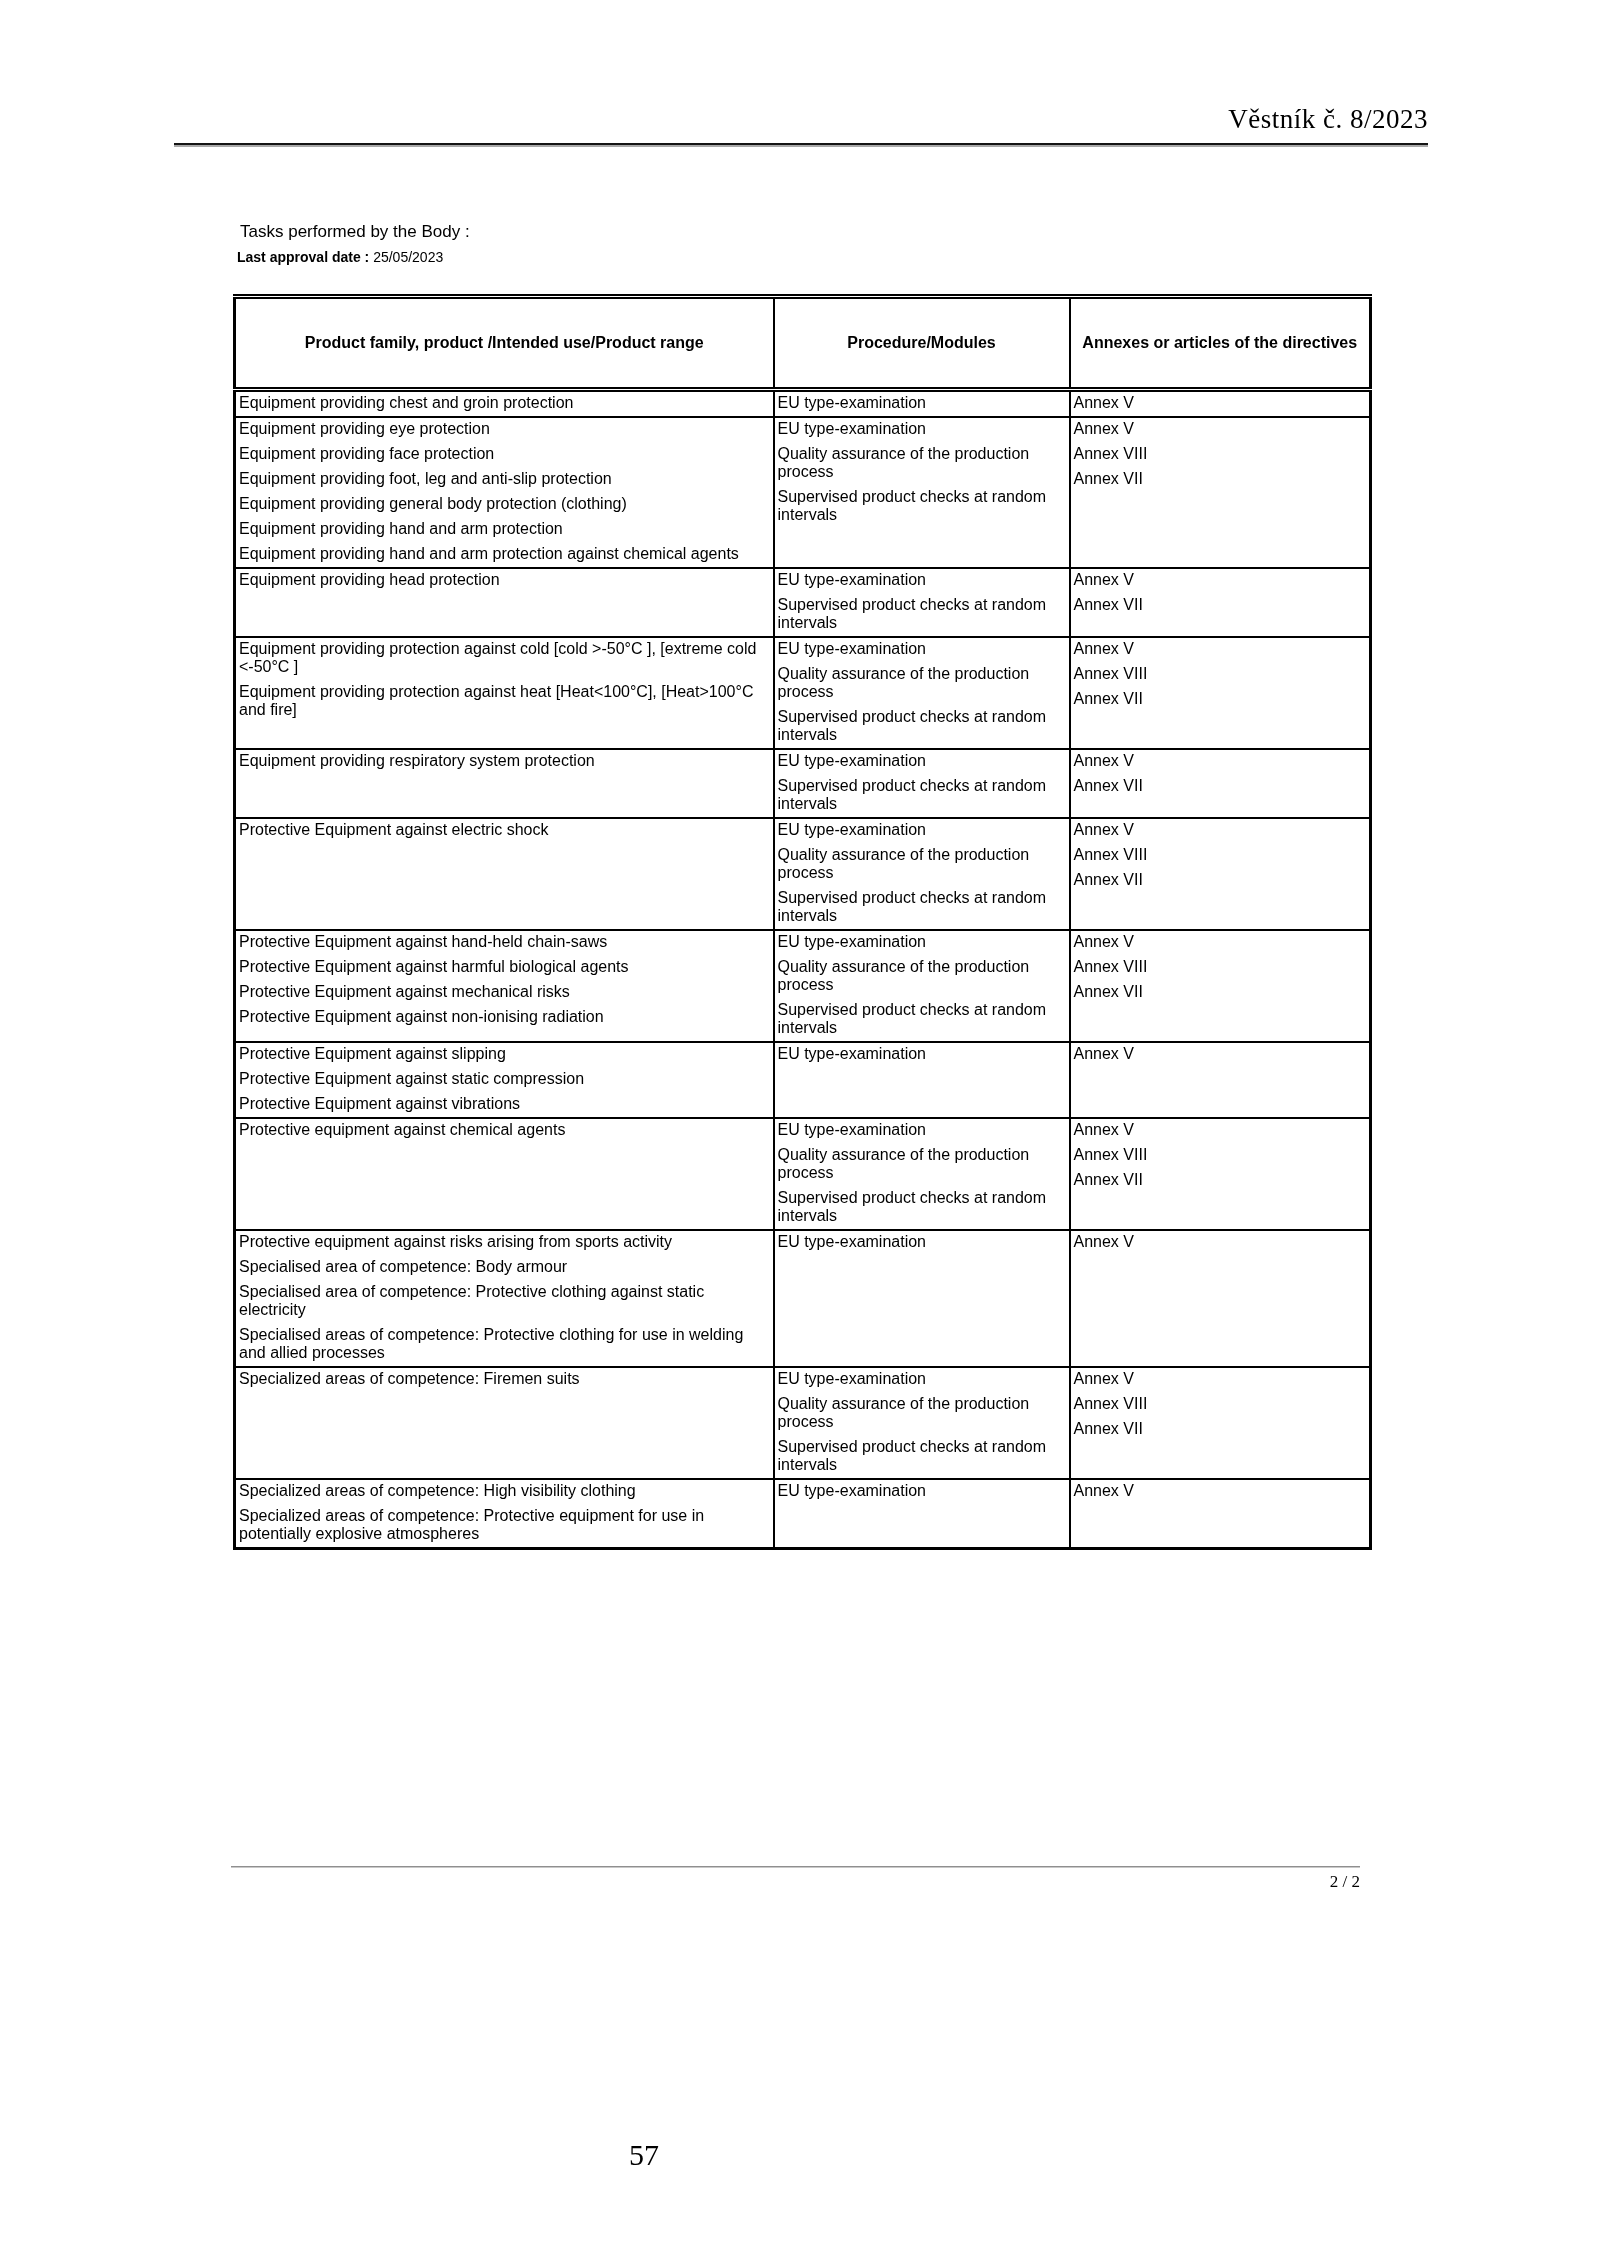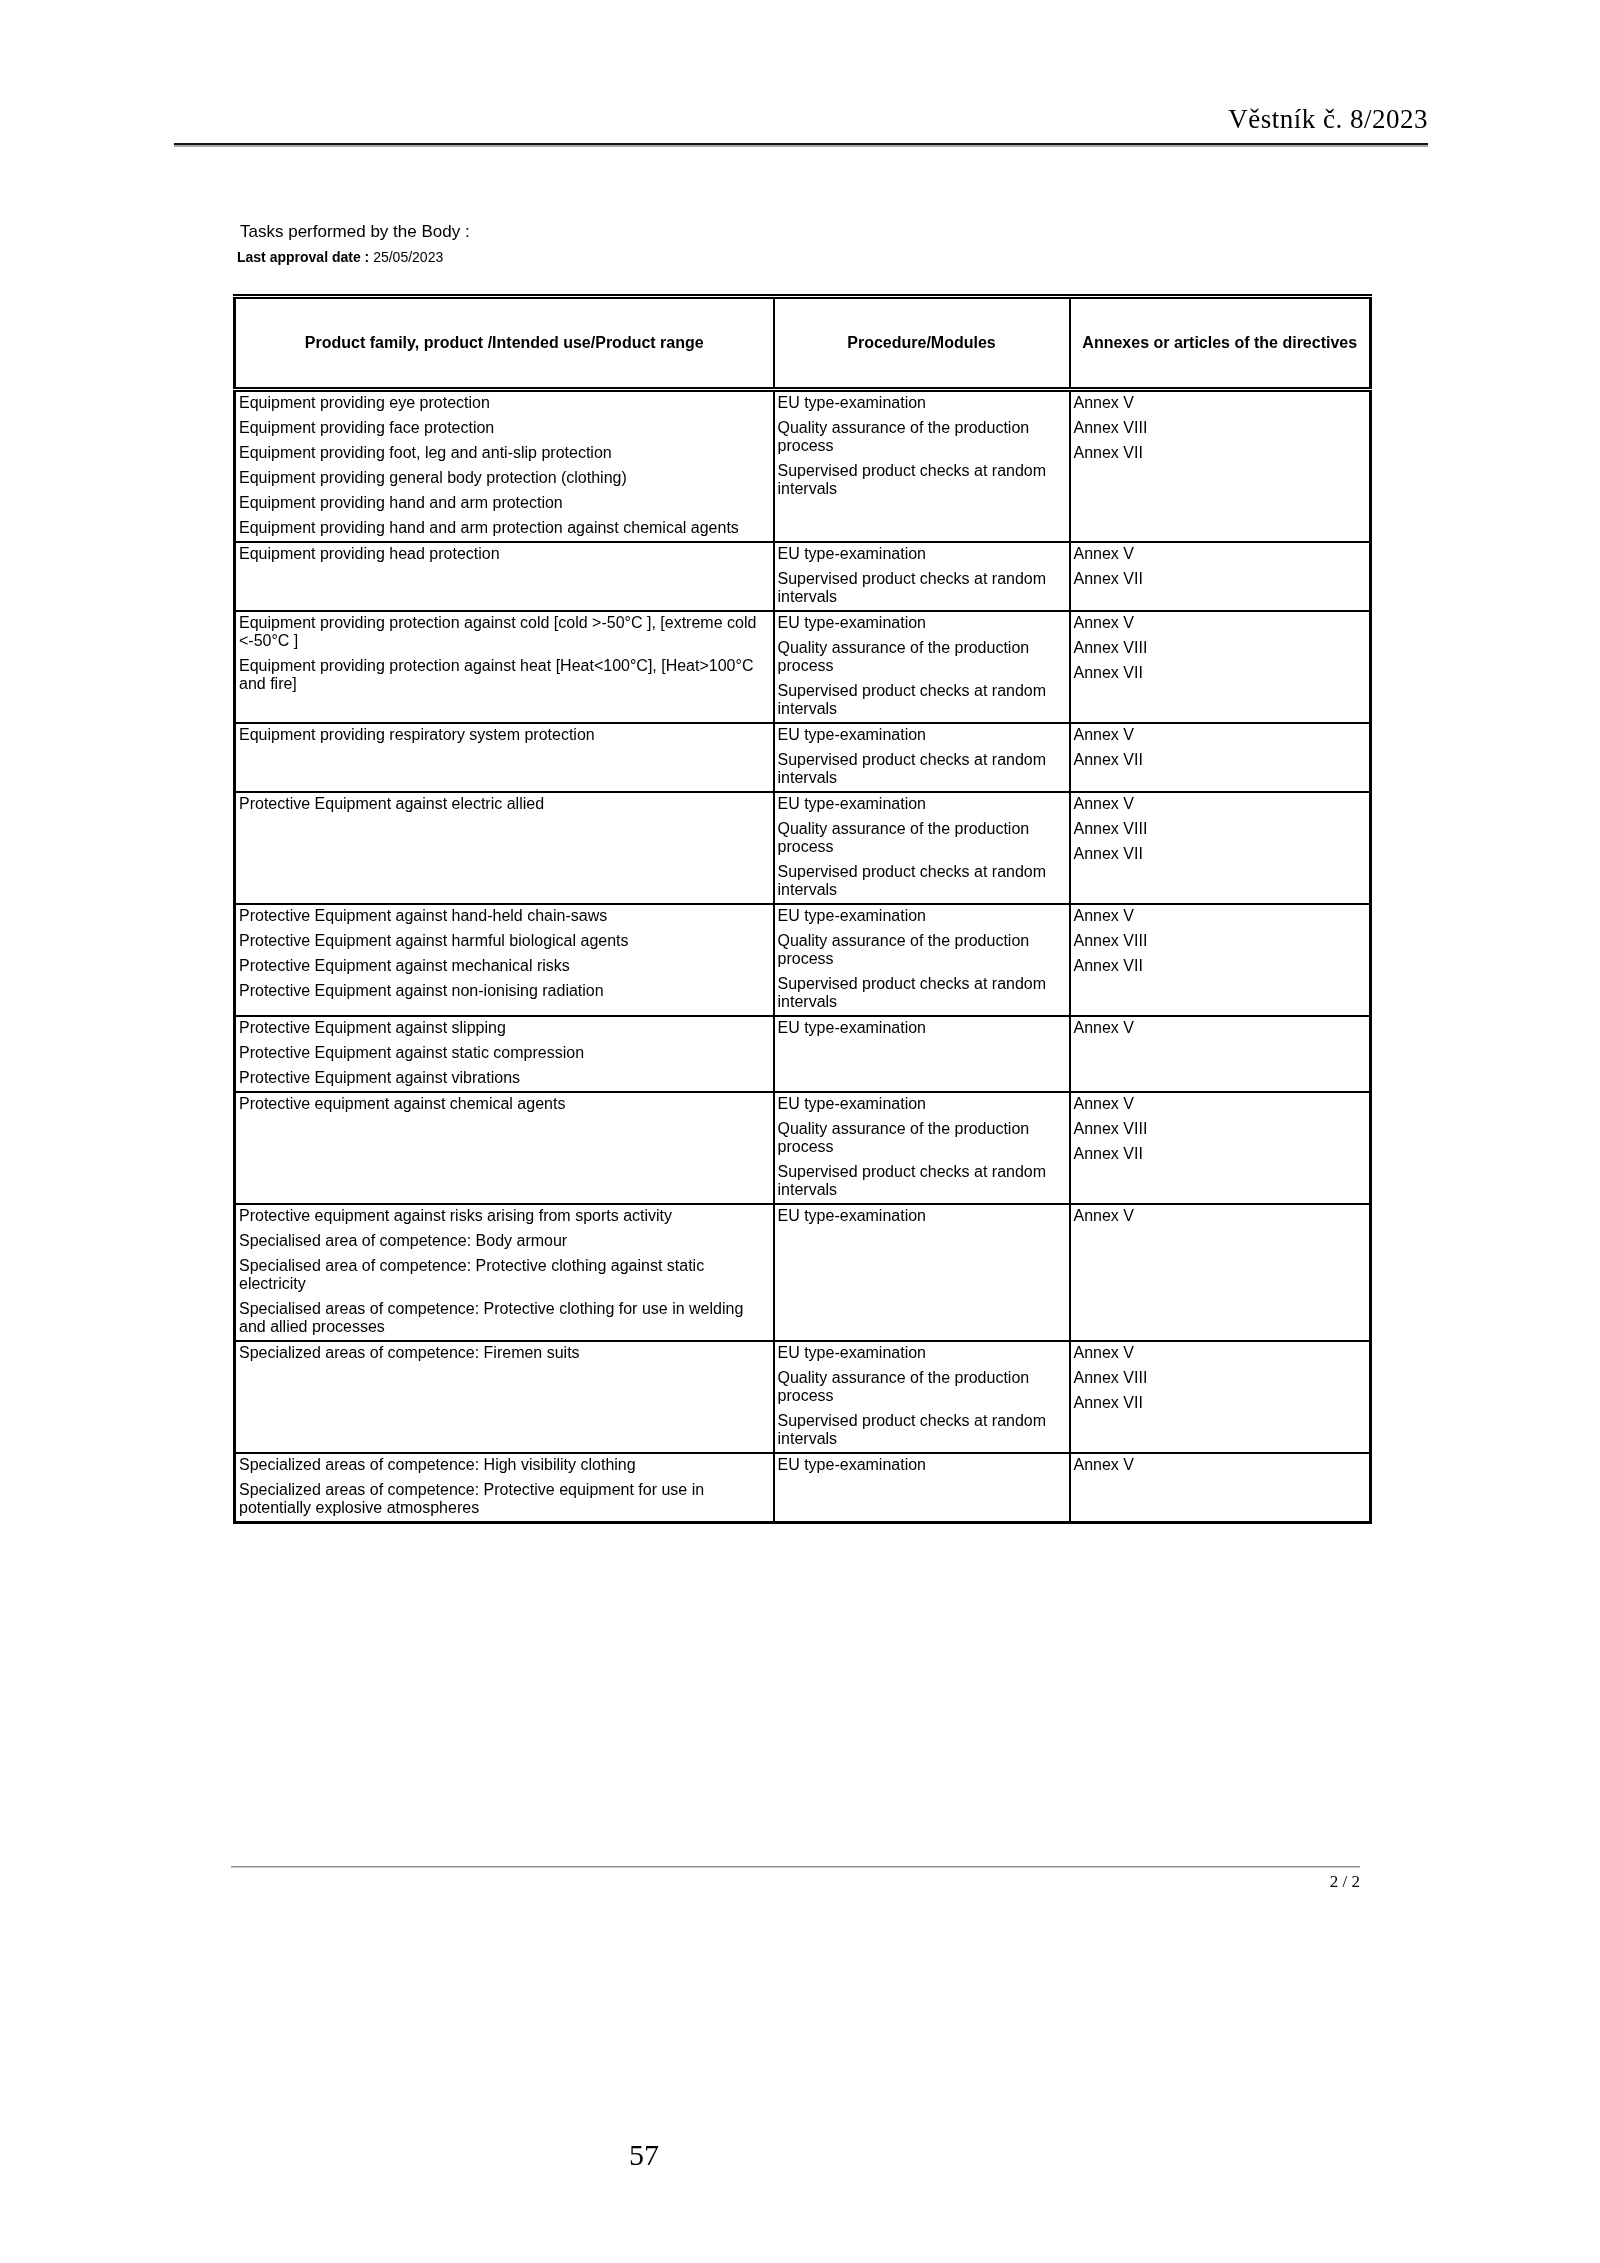--- a/index.html
+++ b/index.html
@@ -93,6 +93,17 @@
     <tbody id="rows">
         <tr>
           <td>
+            <p>Equipment providing chest and groin protection</p>
+          </td>
+          <td>
+            <p>EU type-examination</p>
+          </td>
+          <td>
+            <p>Annex V</p>
+          </td>
+        </tr>
+        <tr>
+          <td>
             <p>Equipment providing eye protection</p>
             <p>Equipment providing face protection</p>
             <p>Equipment providing foot, leg and anti-slip protection</p>

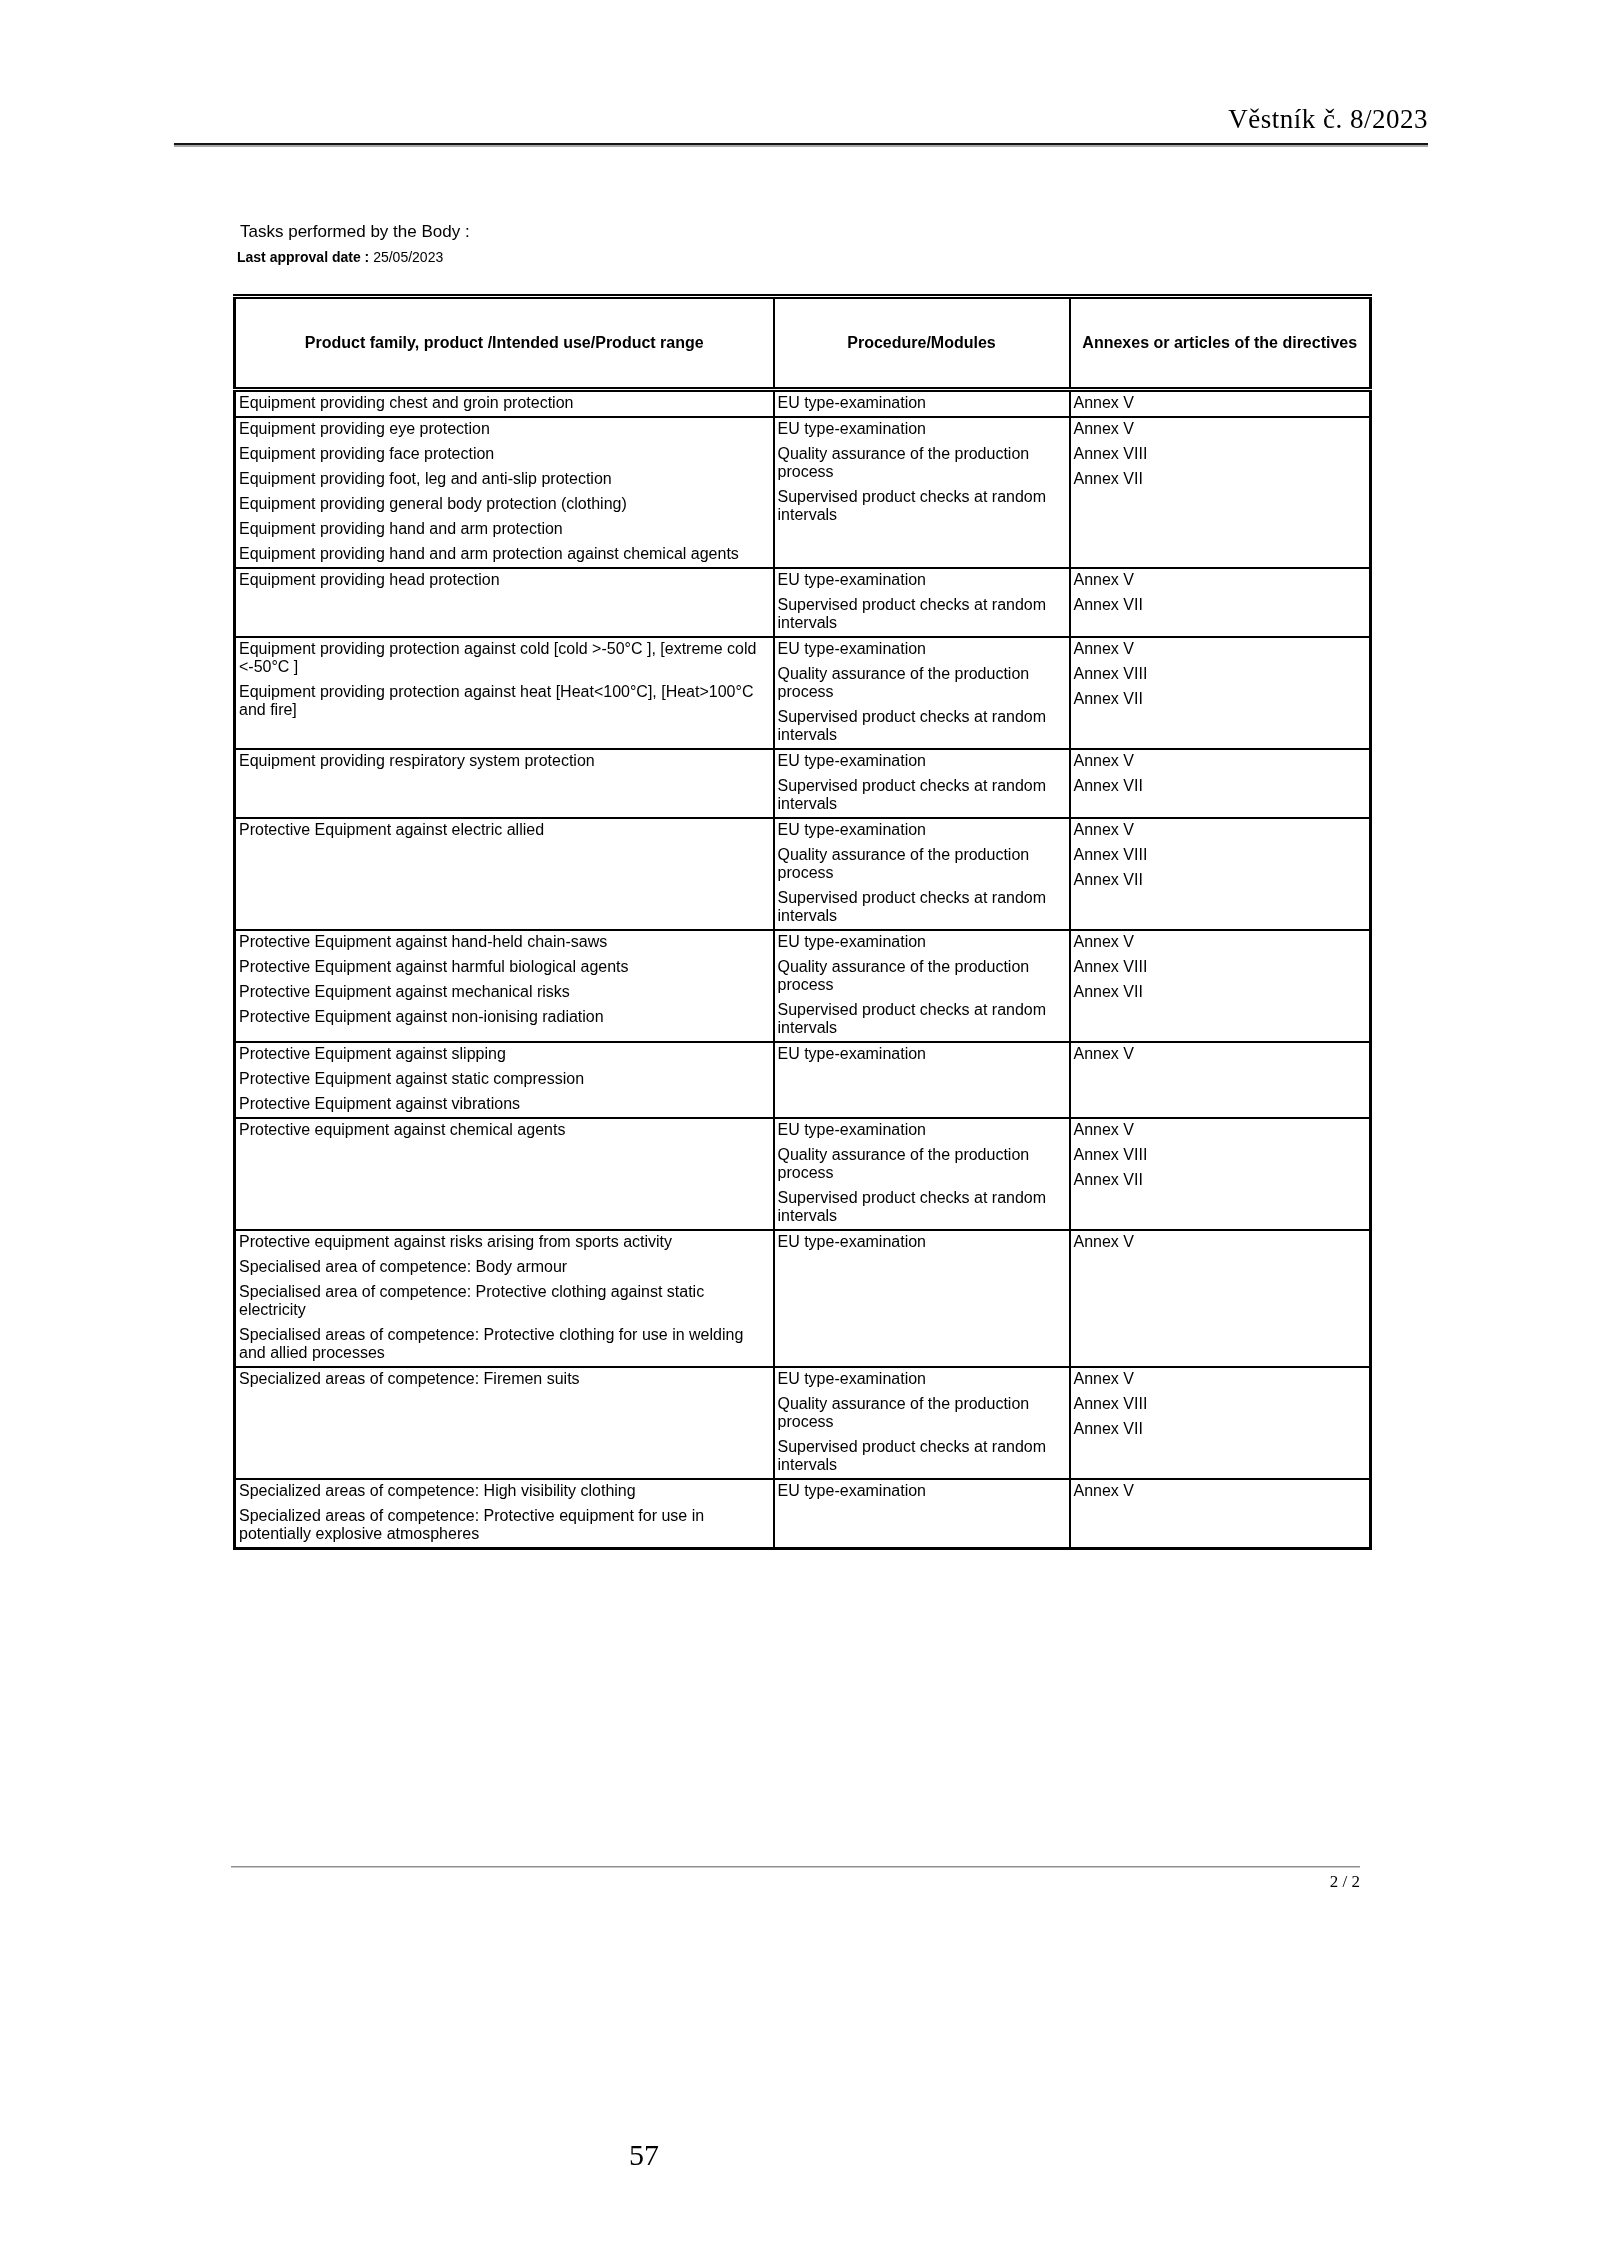--- a/index.html
+++ b/index.html
@@ -166,7 +166,7 @@
         </tr>
         <tr>
           <td>
-            <p>Protective Equipment against electric allied</p>
+            <p>Protective Equipment against electric shock</p>
           </td>
           <td>
             <p>EU type-examination</p>

